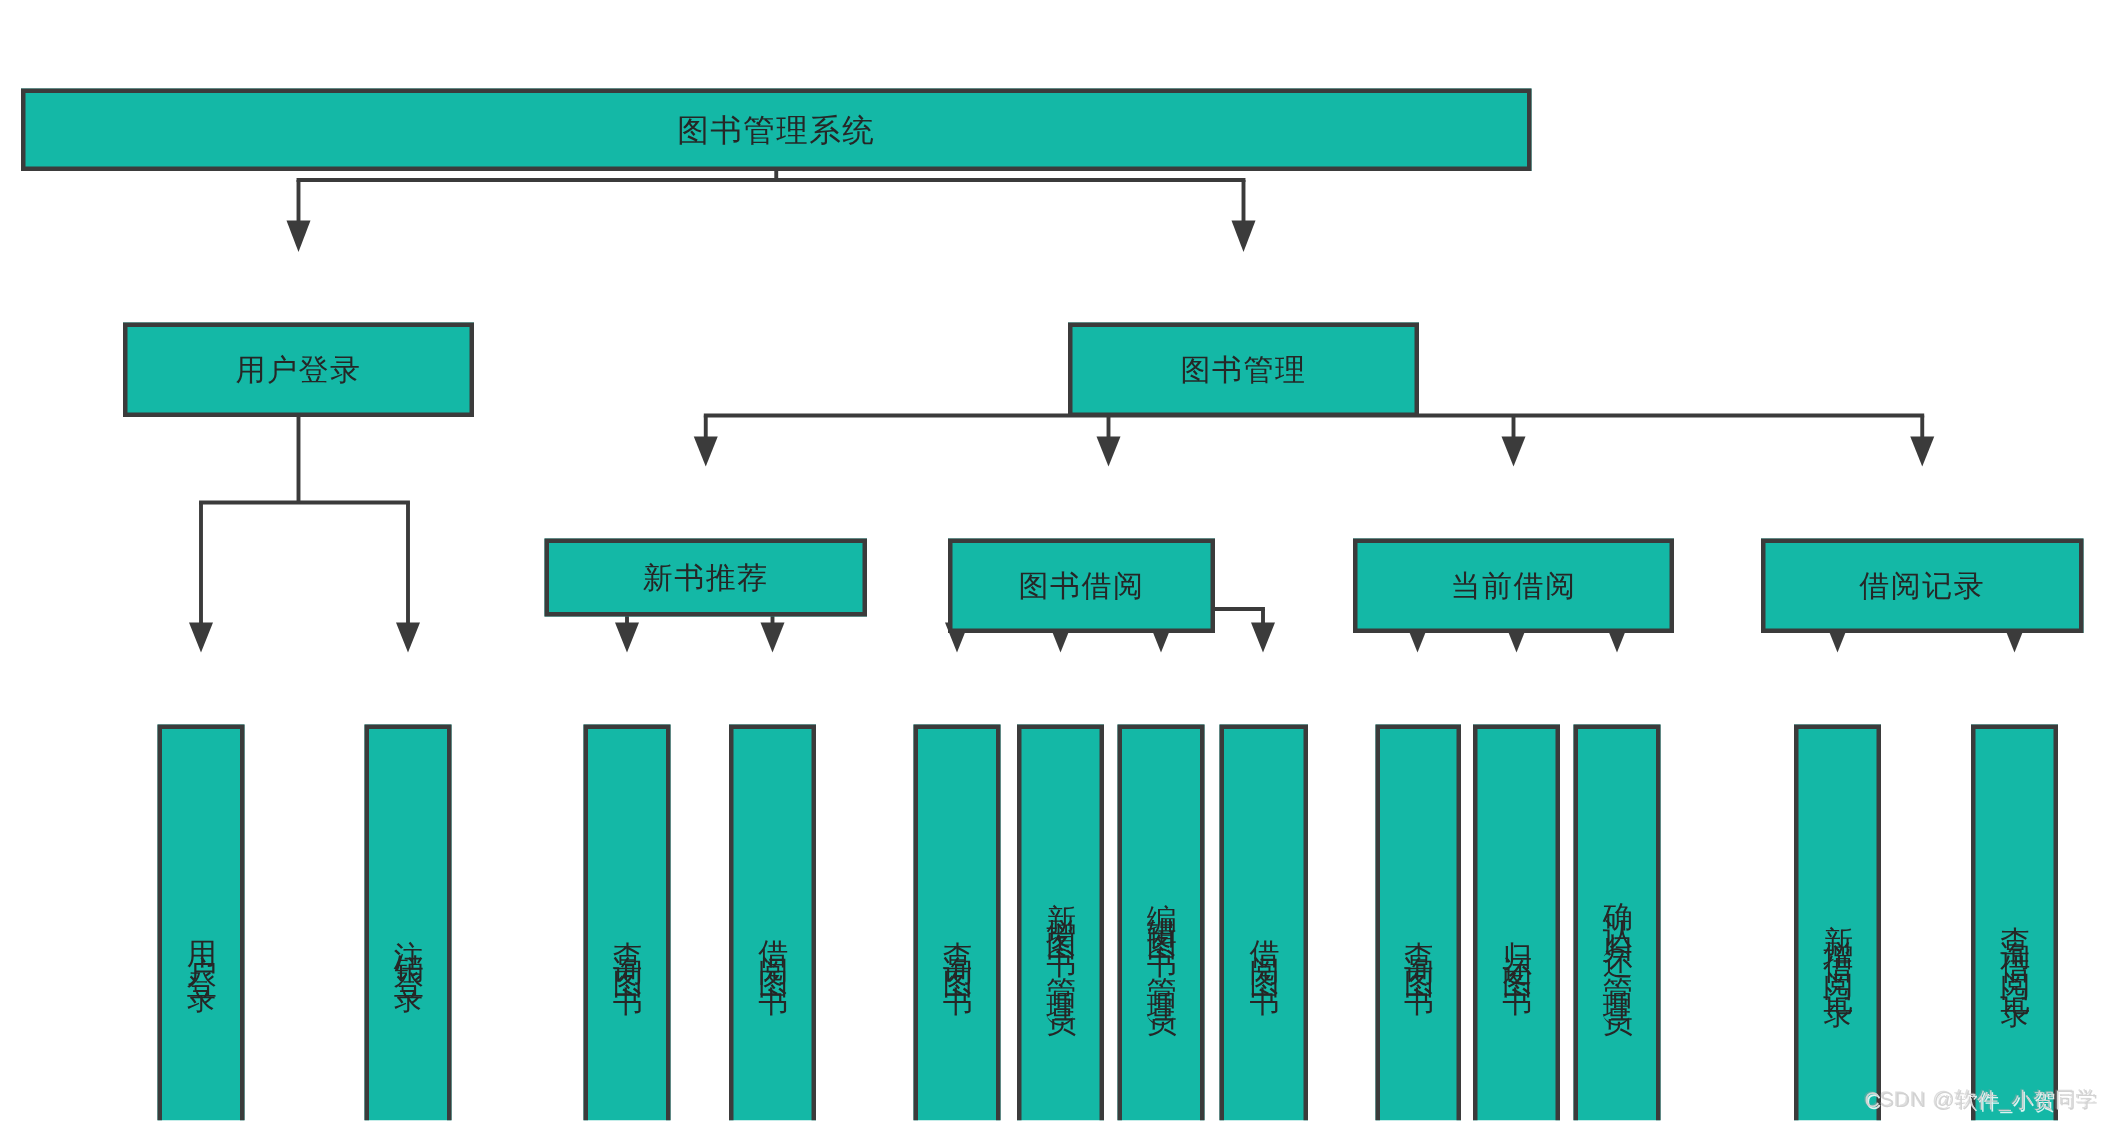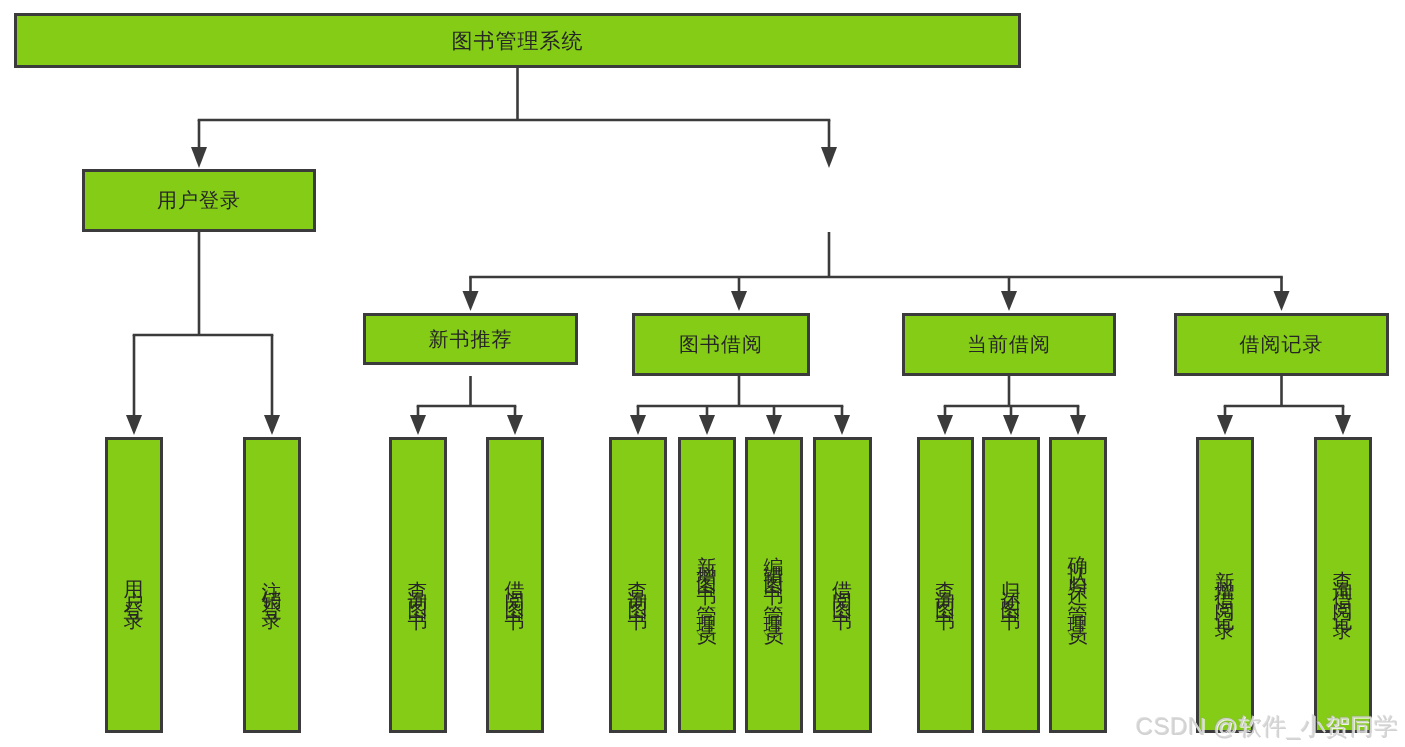--- a/index.html
+++ b/index.html
@@ -20,7 +20,7 @@
   .node {
     position: absolute;
     box-sizing: border-box;
-    background: #84cc16;
+    background: #14b8a6;
     border: 3px solid #3b3b3b;
     color: #262626;
     display: flex;
@@ -30,6 +30,7 @@
     font-size: 20px;
     letter-spacing: 1px;
     white-space: nowrap;
+    margin-top: 46px;
   }
   .node.root { font-size: 21px; }
   .leaf .vtext {

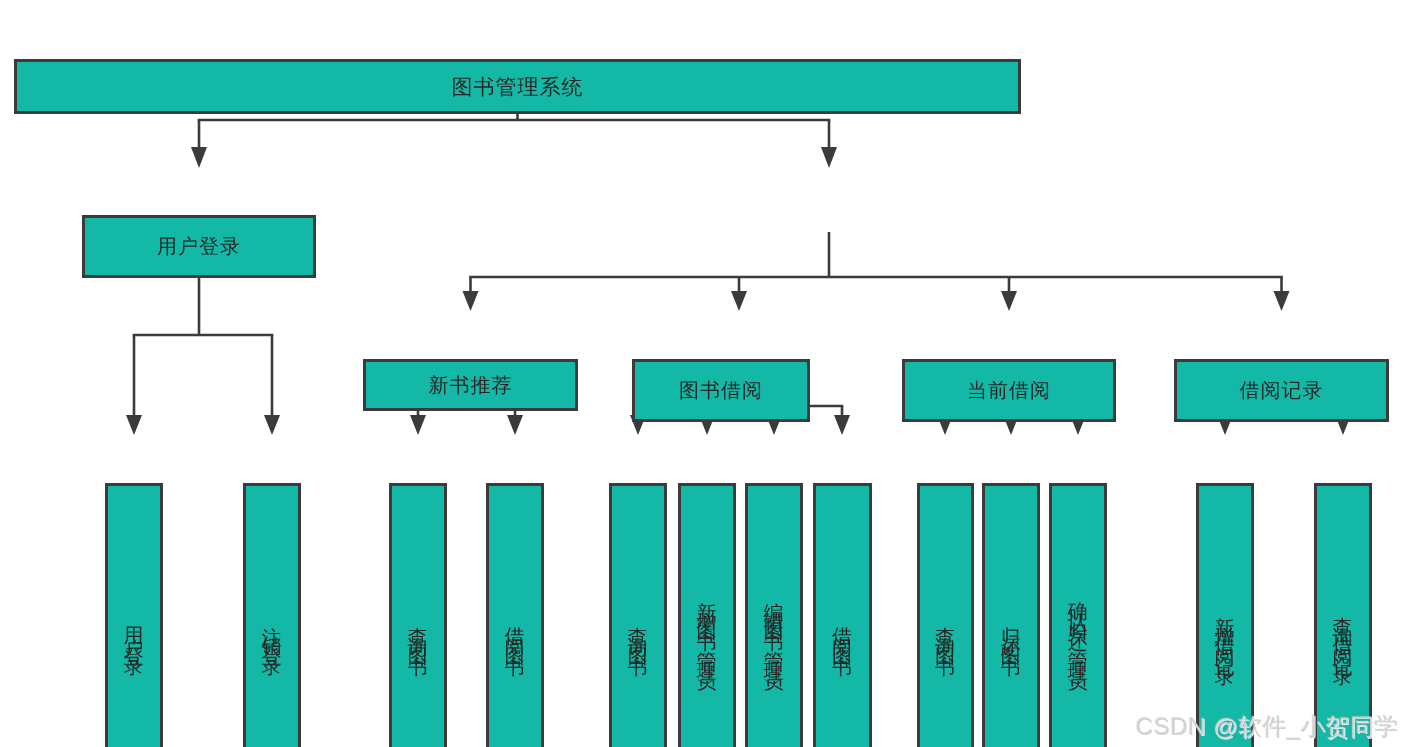--- a/index.html
+++ b/index.html
@@ -126,6 +126,7 @@
   <div class="node root" style="left:14px; top:13px; width:1007px; height:55px;">图书管理系统</div>
 
   <div class="node" style="left:82px; top:169px; width:234px; height:63px;">用户登录</div>
+  <div class="node" style="left:712px; top:169px; width:234px; height:63px;">图书管理</div>
 
   <div class="node" style="left:363px; top:313px; width:215px; height:52px;">新书推荐</div>
   <div class="node" style="left:632px; top:313px; width:178px; height:63px;">图书借阅</div>

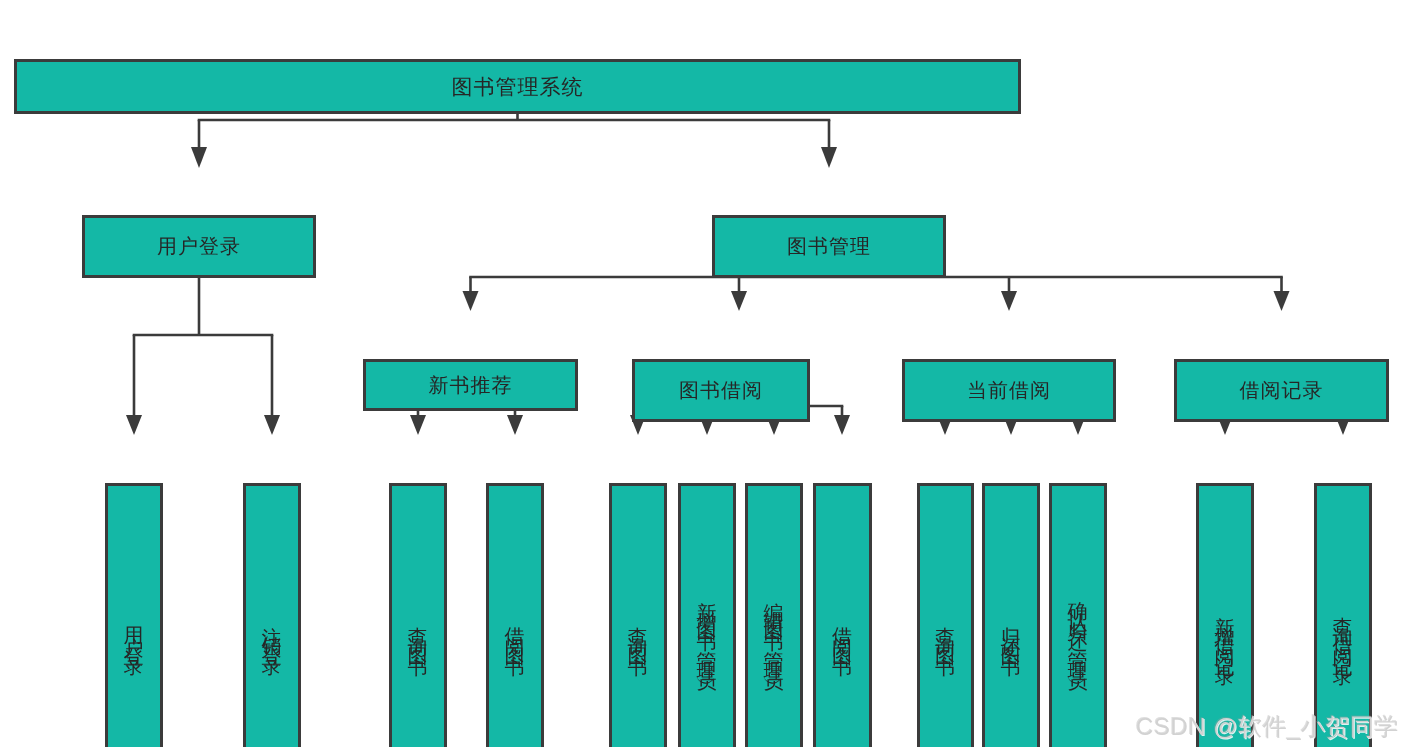--- a/index.html
+++ b/index.html
@@ -46,7 +46,7 @@
     right: 6px;
     bottom: 4px;
     z-index: 2;
-    font-size: 24px;
+    font-size: 14px;
     color: #d2d2d2;
     text-shadow: 1px 1px 0 rgba(255,255,255,0.85), -1px -1px 0 rgba(160,160,160,0.35);
     letter-spacing: 0.5px;

